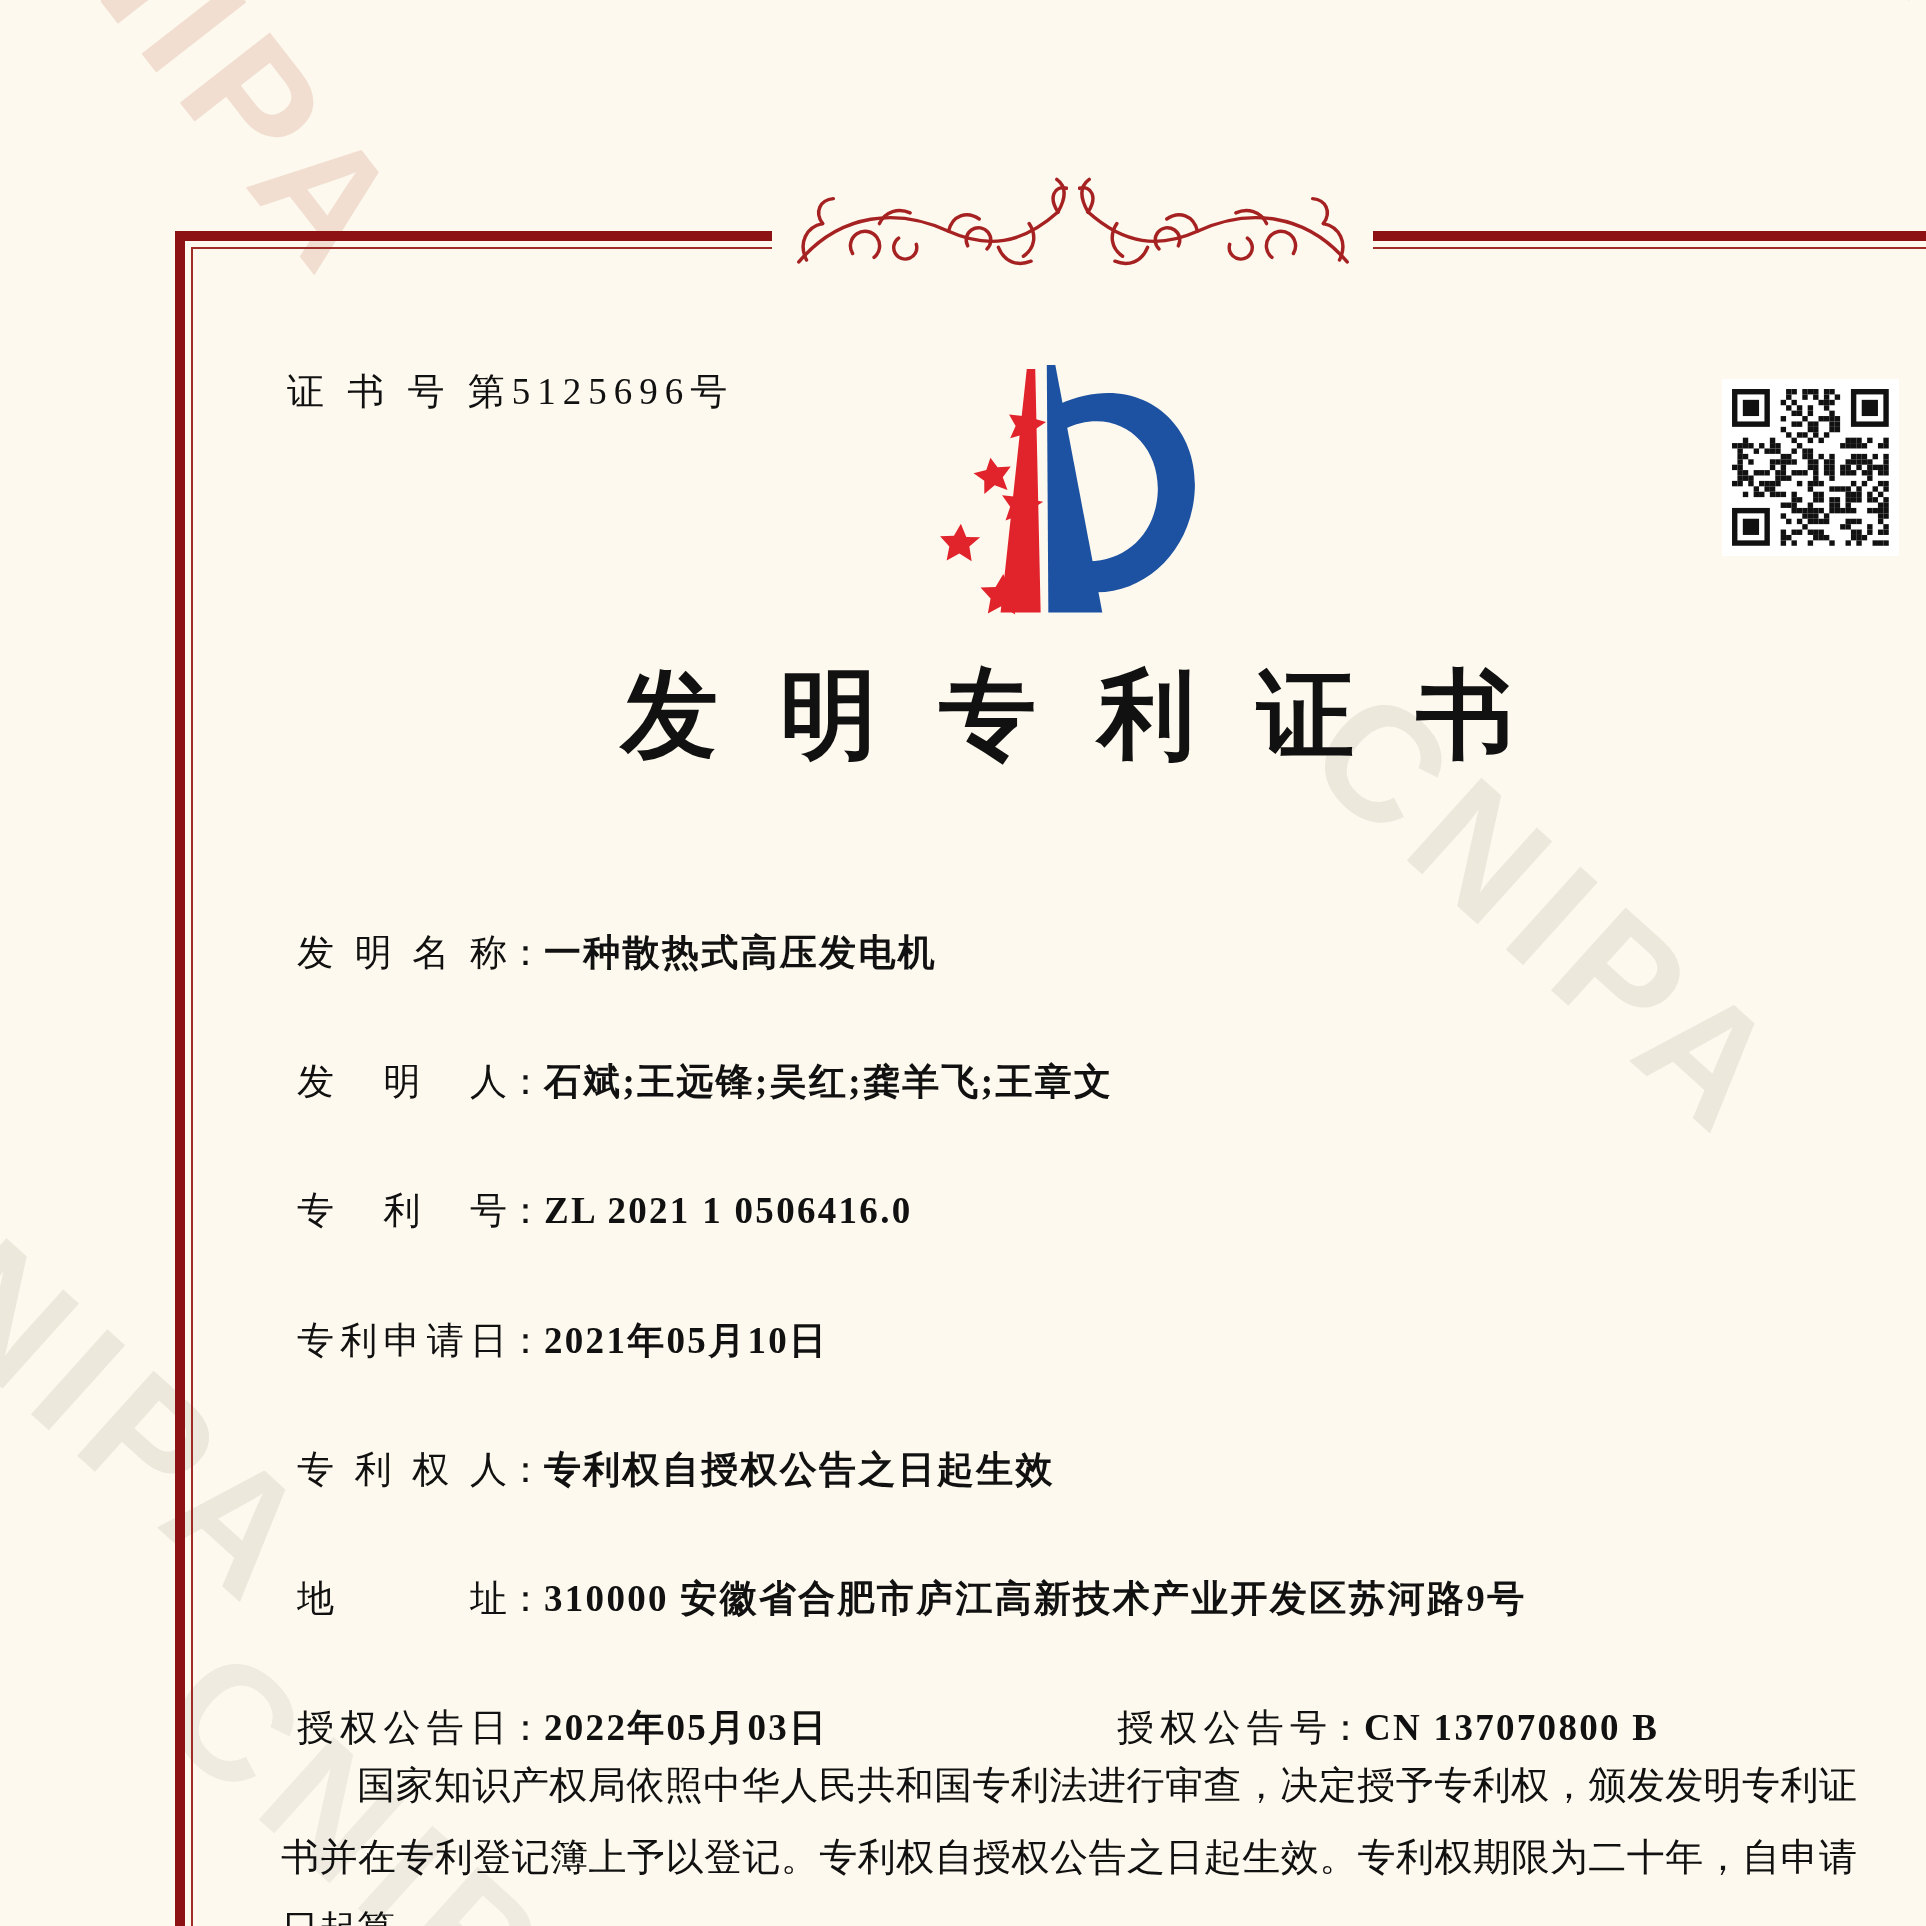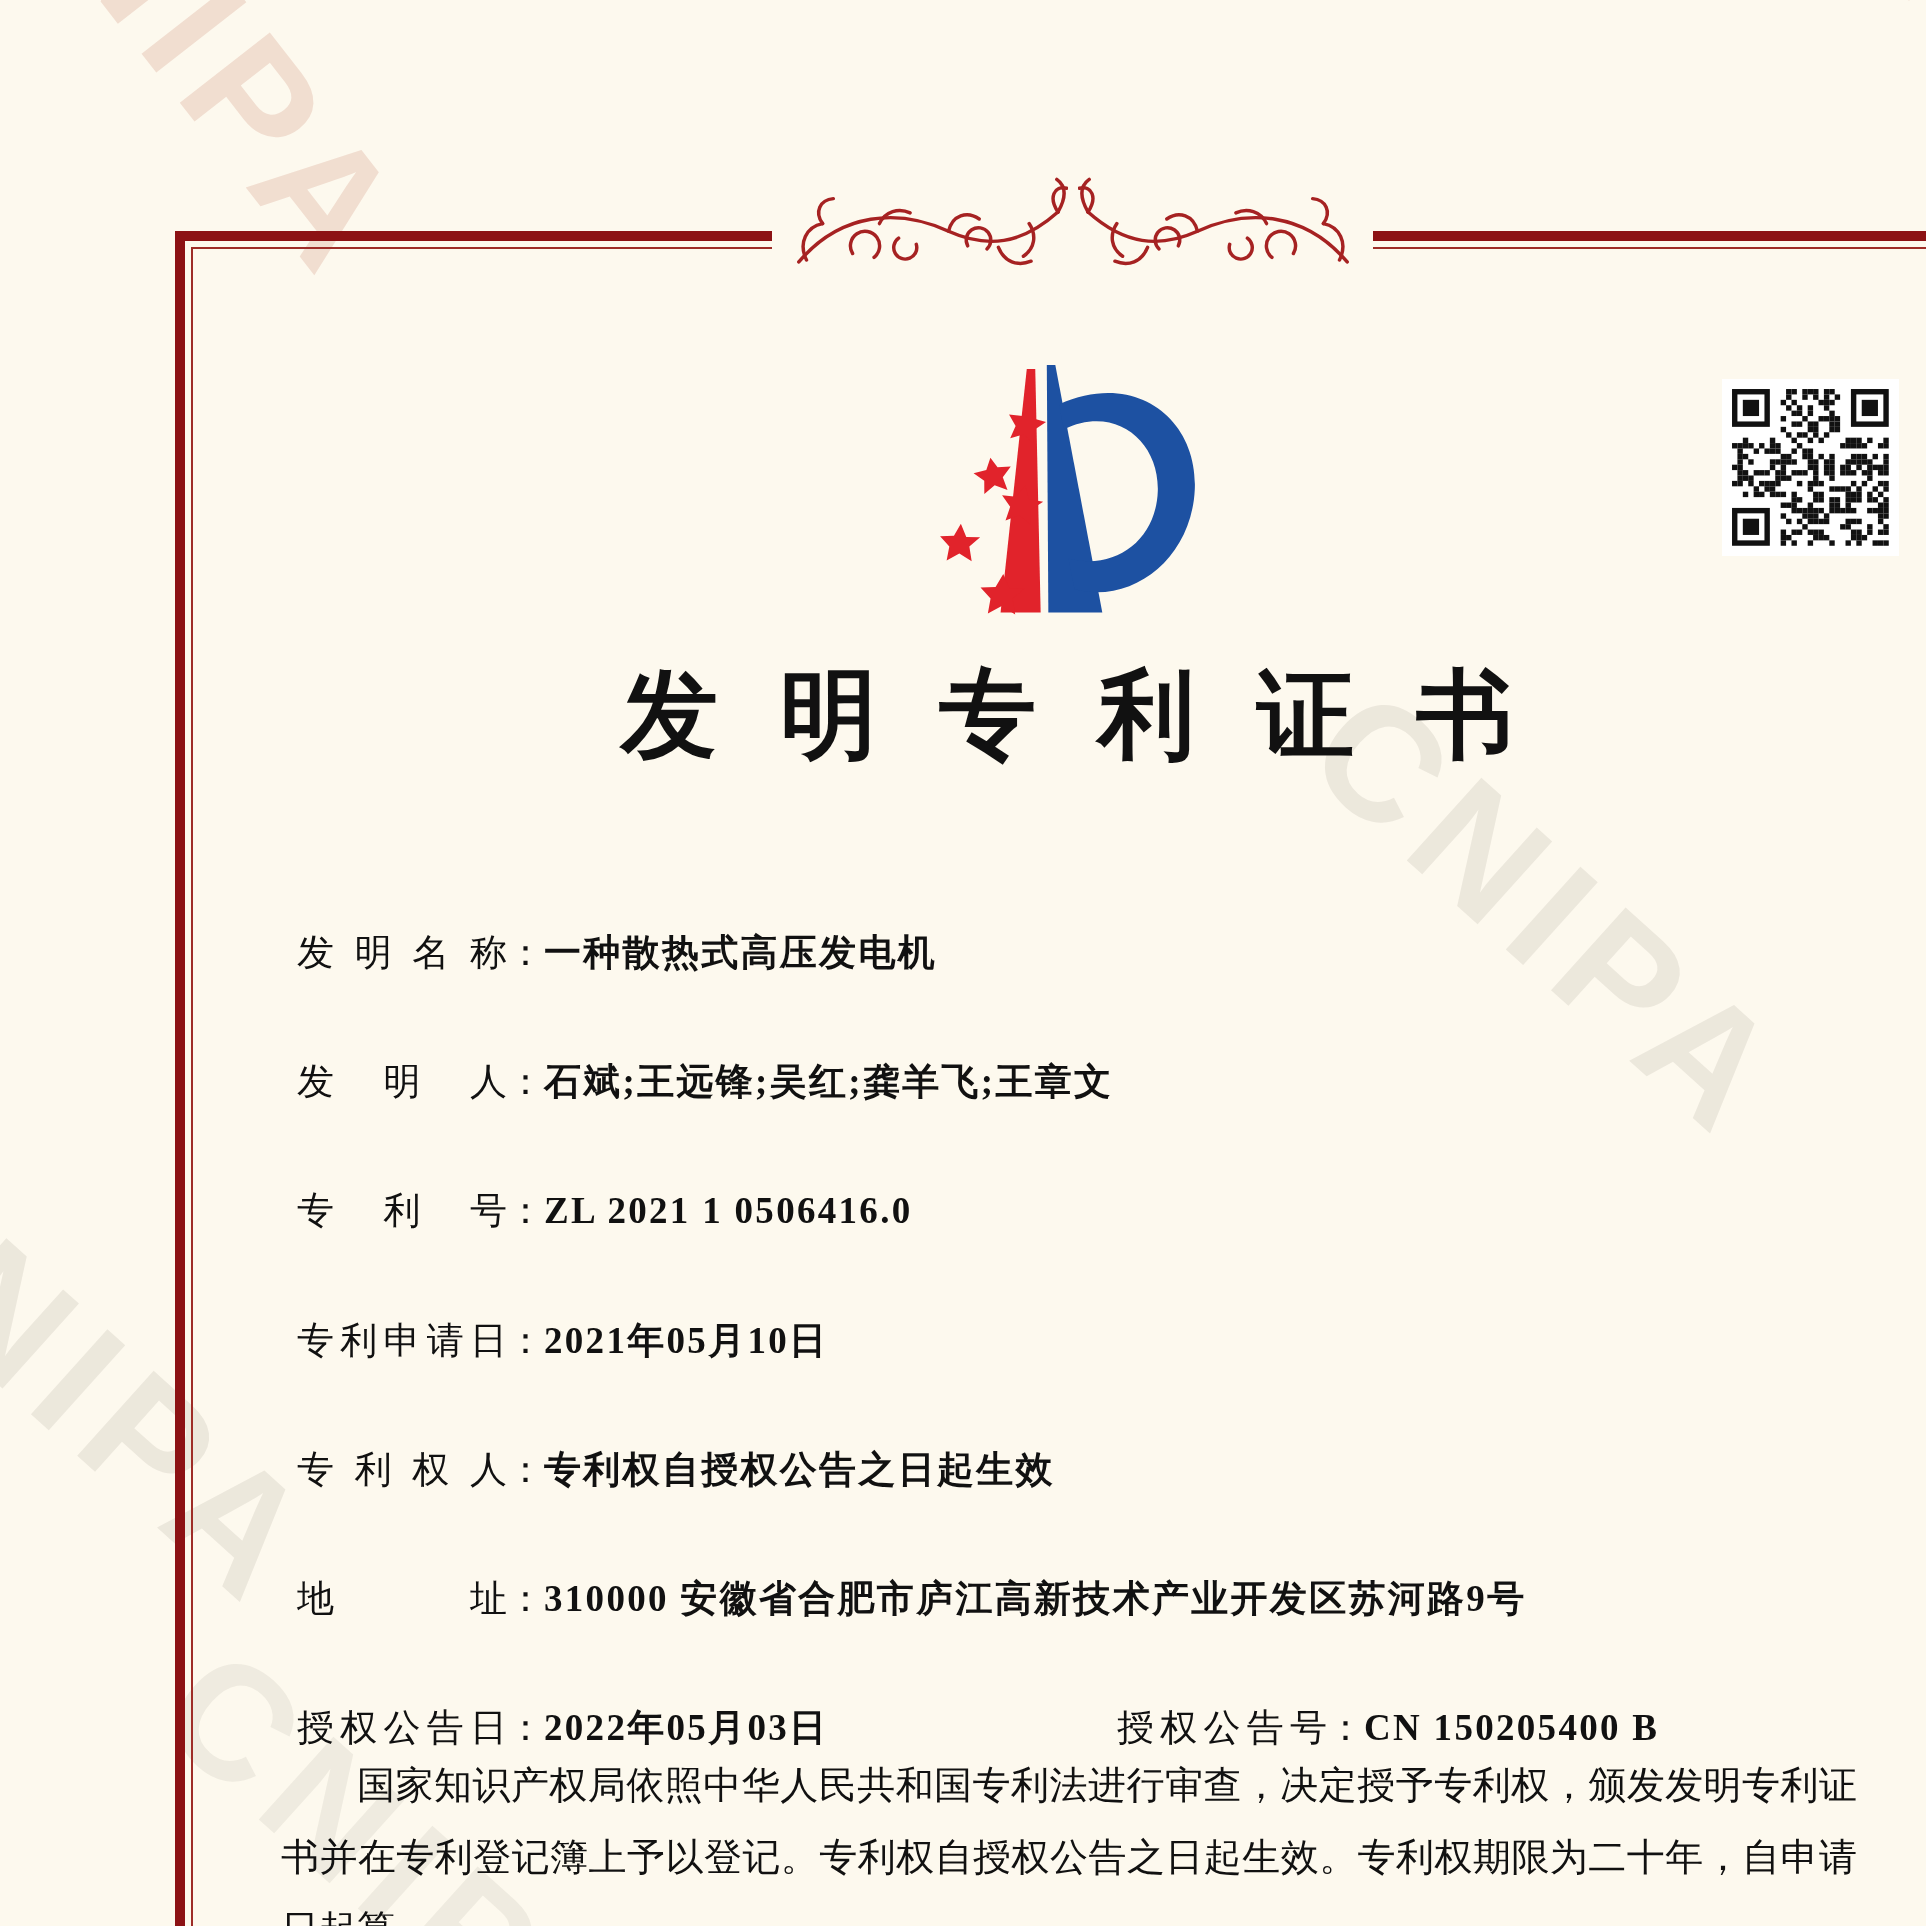--- a/index.html
+++ b/index.html
@@ -85,6 +85,7 @@
     </svg>
   </div>
 
+  <div class="cert-no">证 书 号 第5125696号</div>
 
   <svg class="logo" width="316" height="270" viewBox="0 0 820 700">
     <g fill="#e1232b">

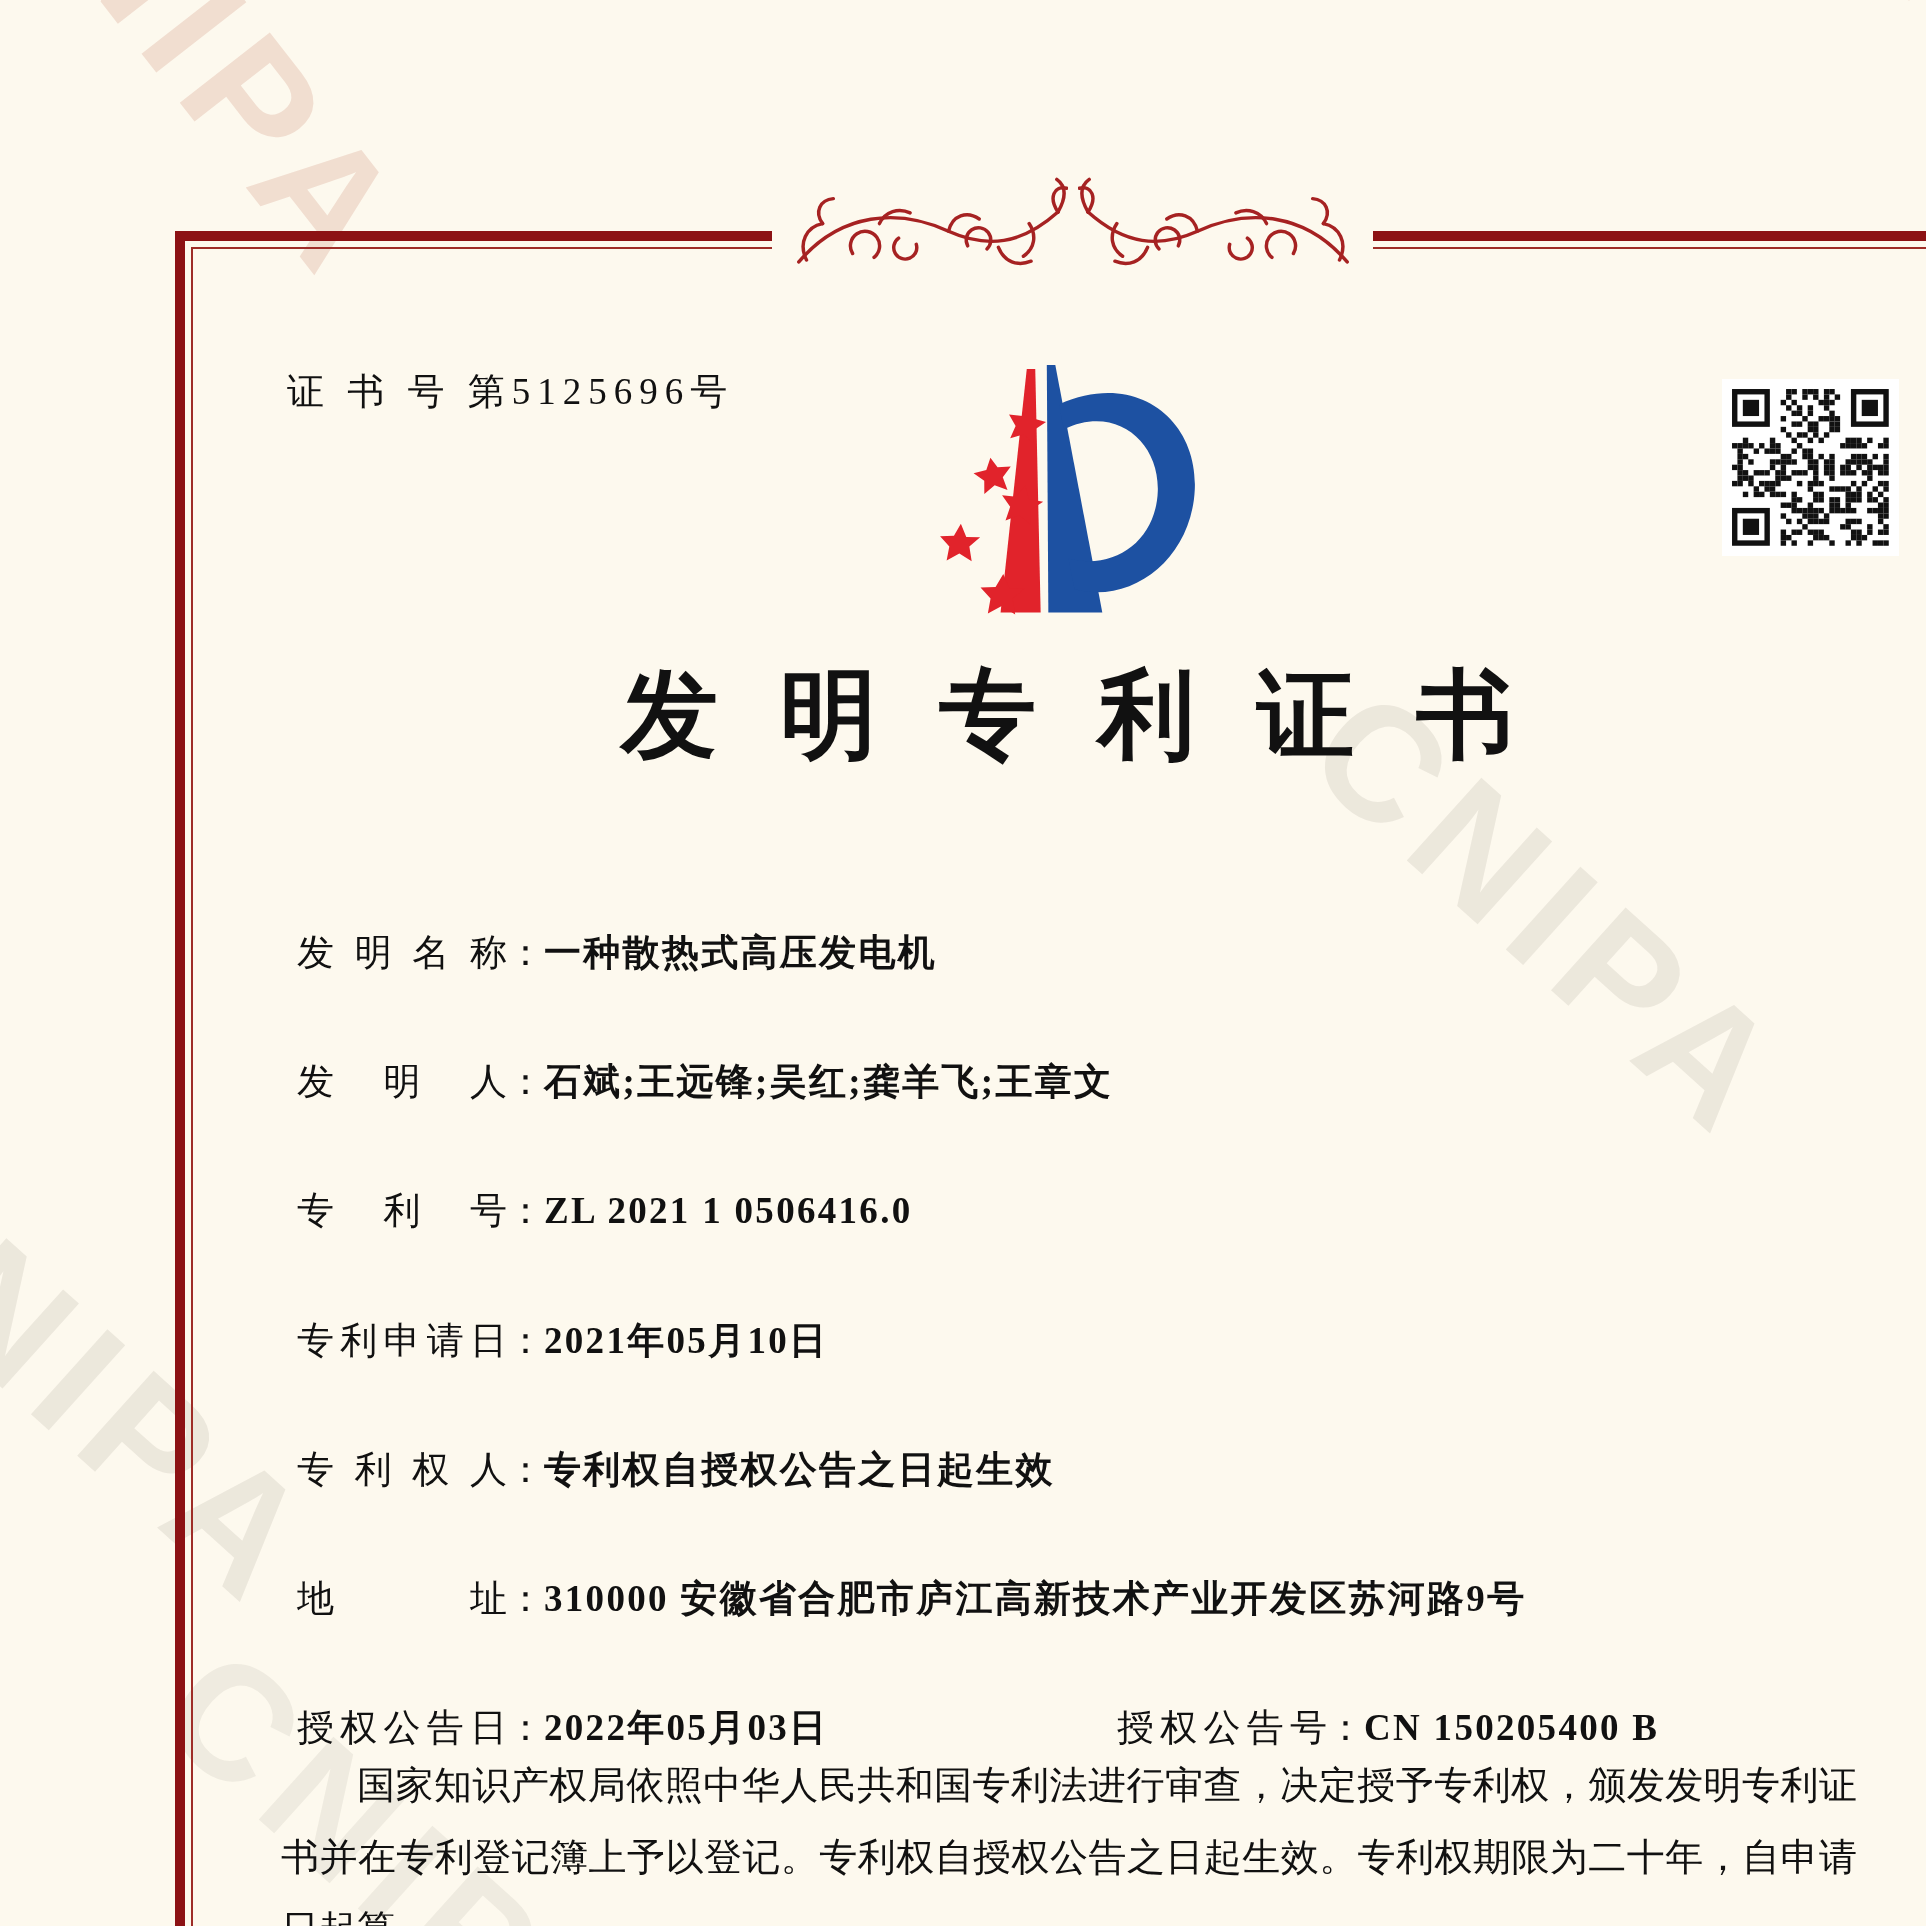--- a/index.html
+++ b/index.html
@@ -465,7 +465,7 @@
           <span>公</span>
           <span>告</span>
           <span>号</span>
-        </span><span class="colon">：</span><span class="value">CN 150205400 B</span>
+        </span><span class="colon">：</span><span class="value">CN 137070800 B</span>
     </span>
   </div>
 

